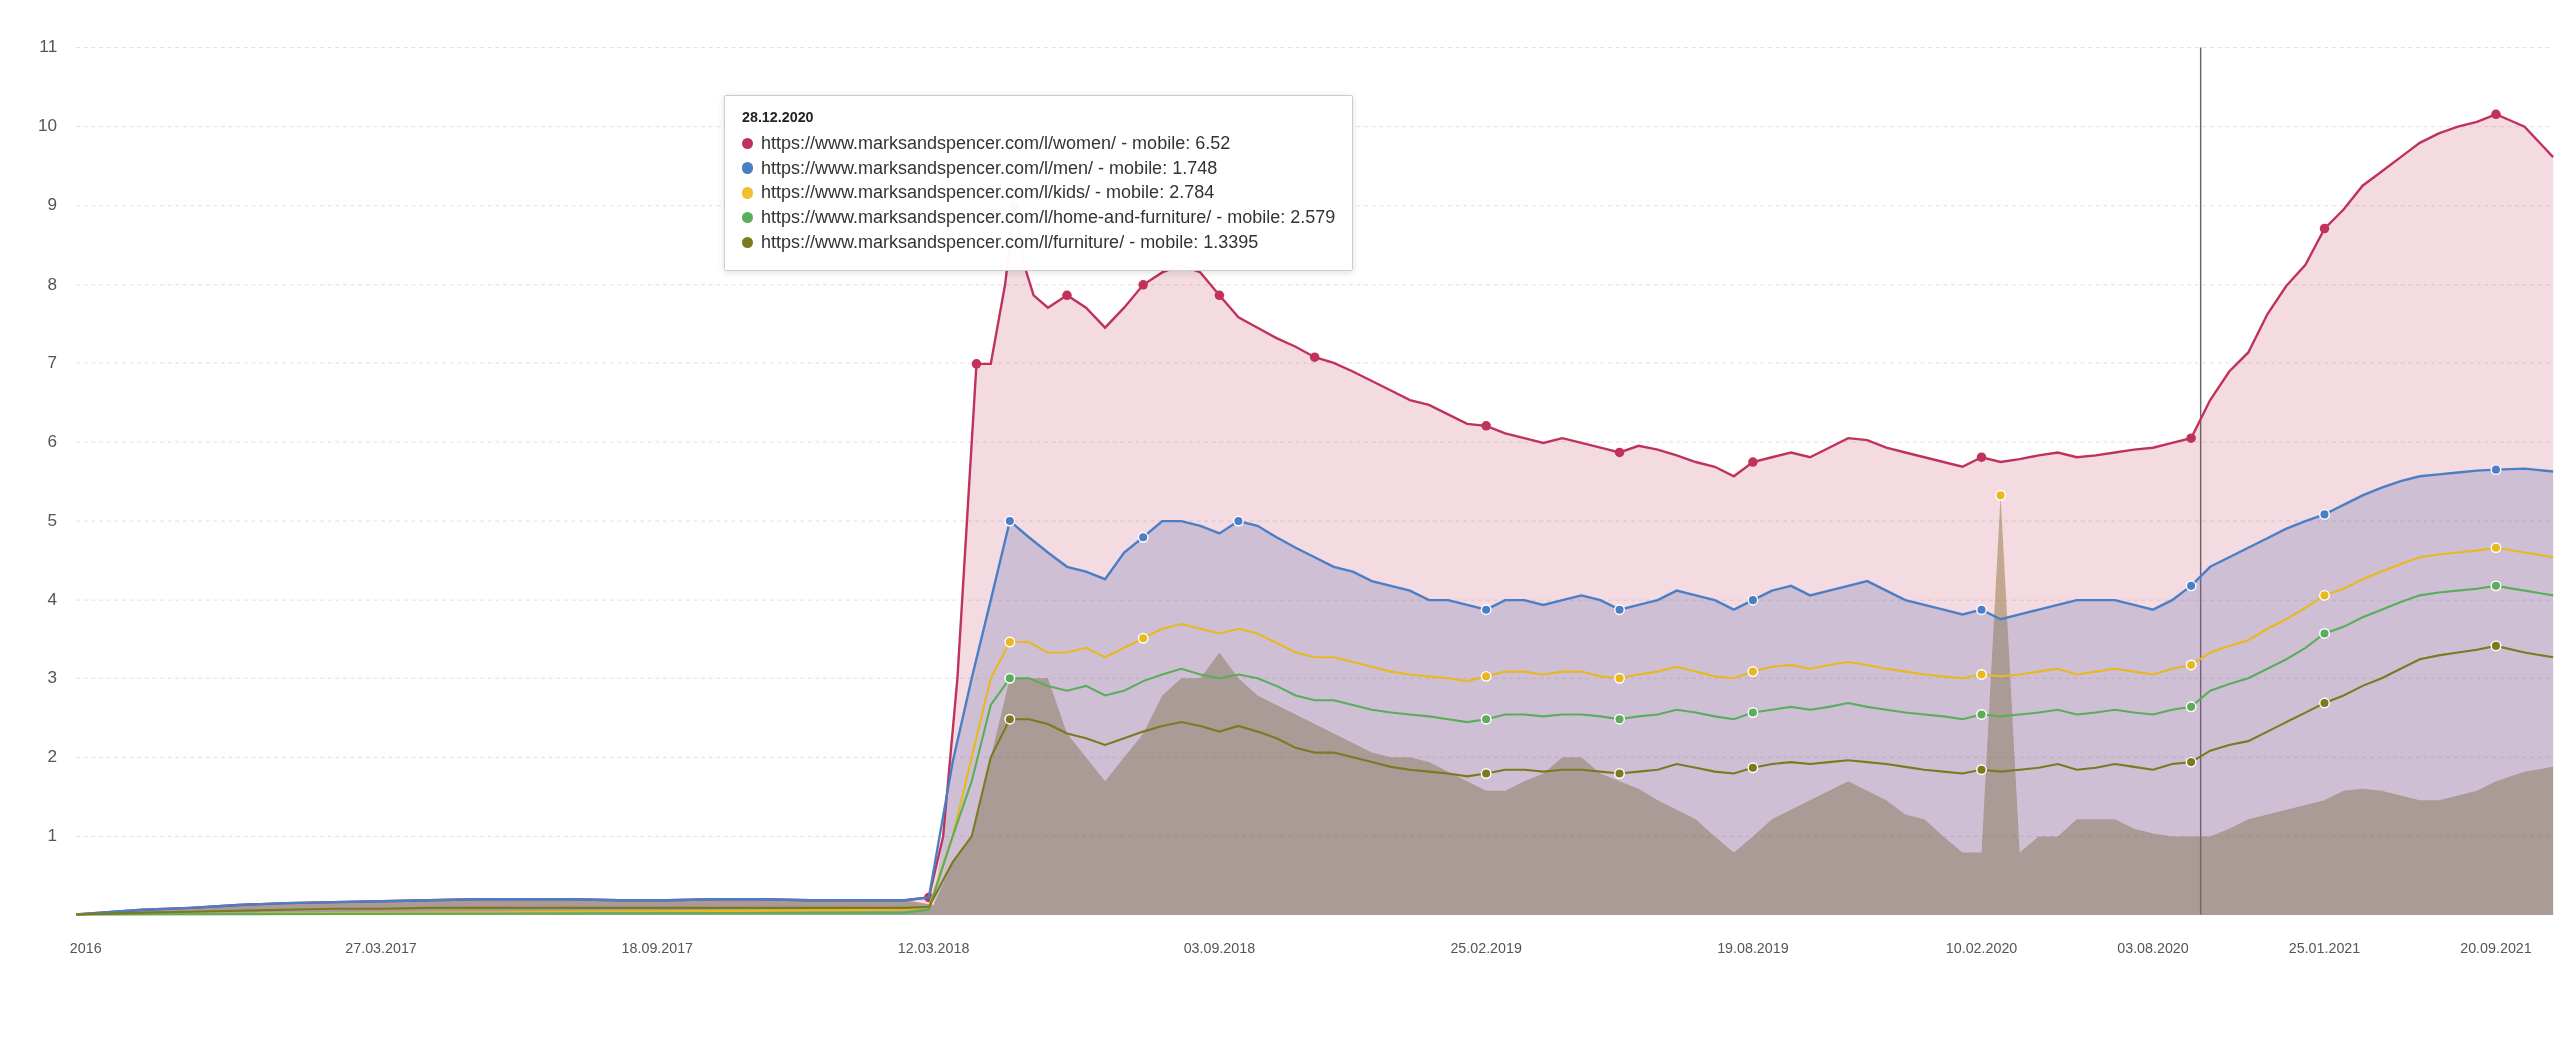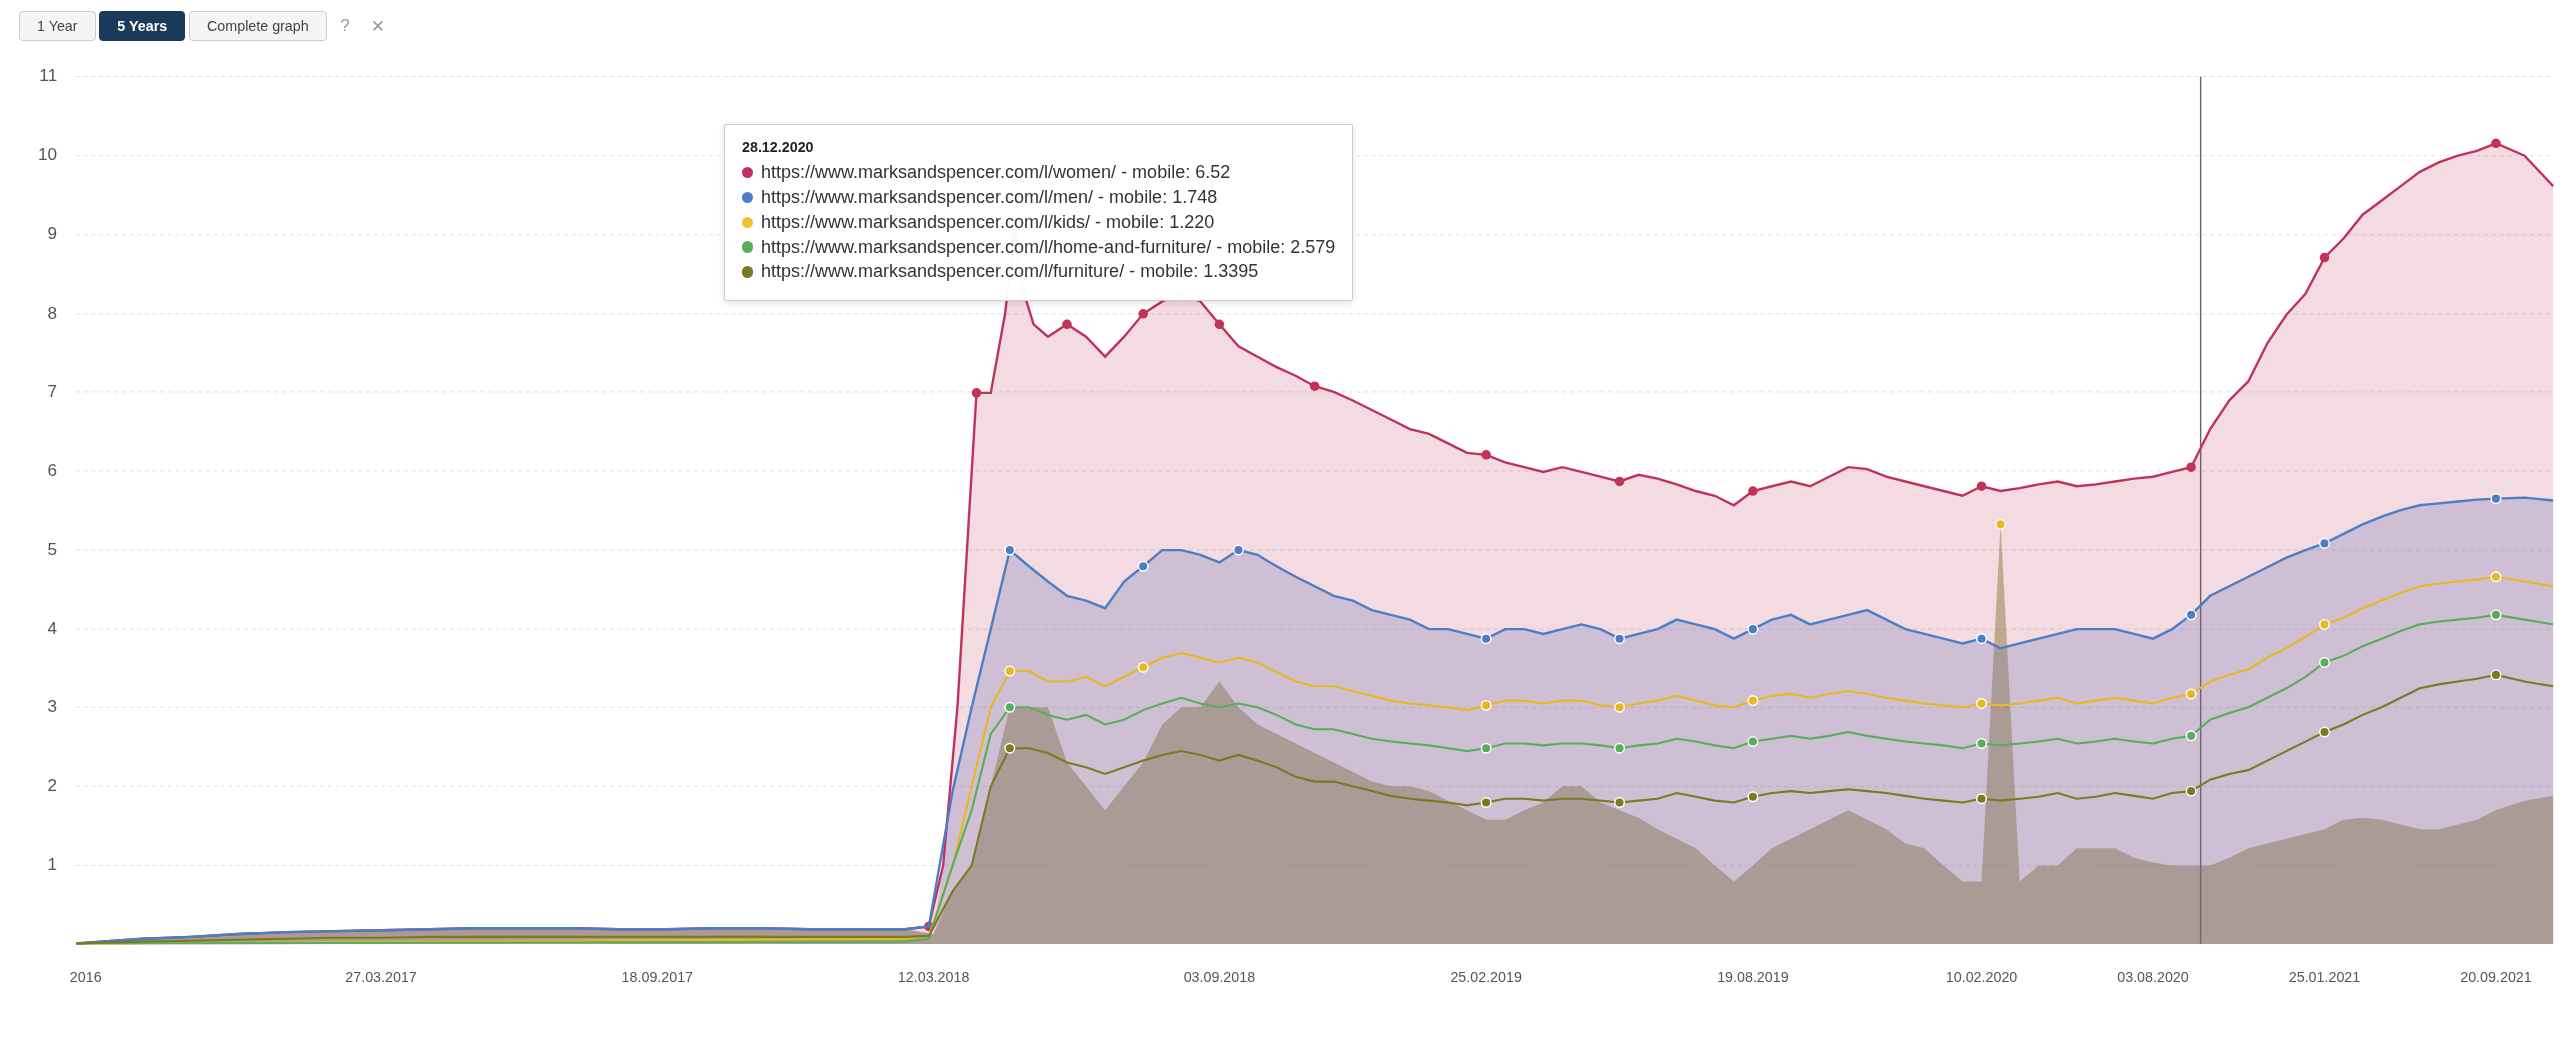--- a/index.html
+++ b/index.html
@@ -116,13 +116,6 @@
 <body>
 
 <div class="header">
-  <div class="header-controls">
-    <button class="time-btn">1 Year</button>
-    <button class="time-btn active">5 Years</button>
-    <button class="time-btn">Complete graph</button>
-    <button class="icon-btn">?</button>
-    <button class="icon-btn">✕</button>
-  </div>
 </div>
 
 <div class="chart-area">

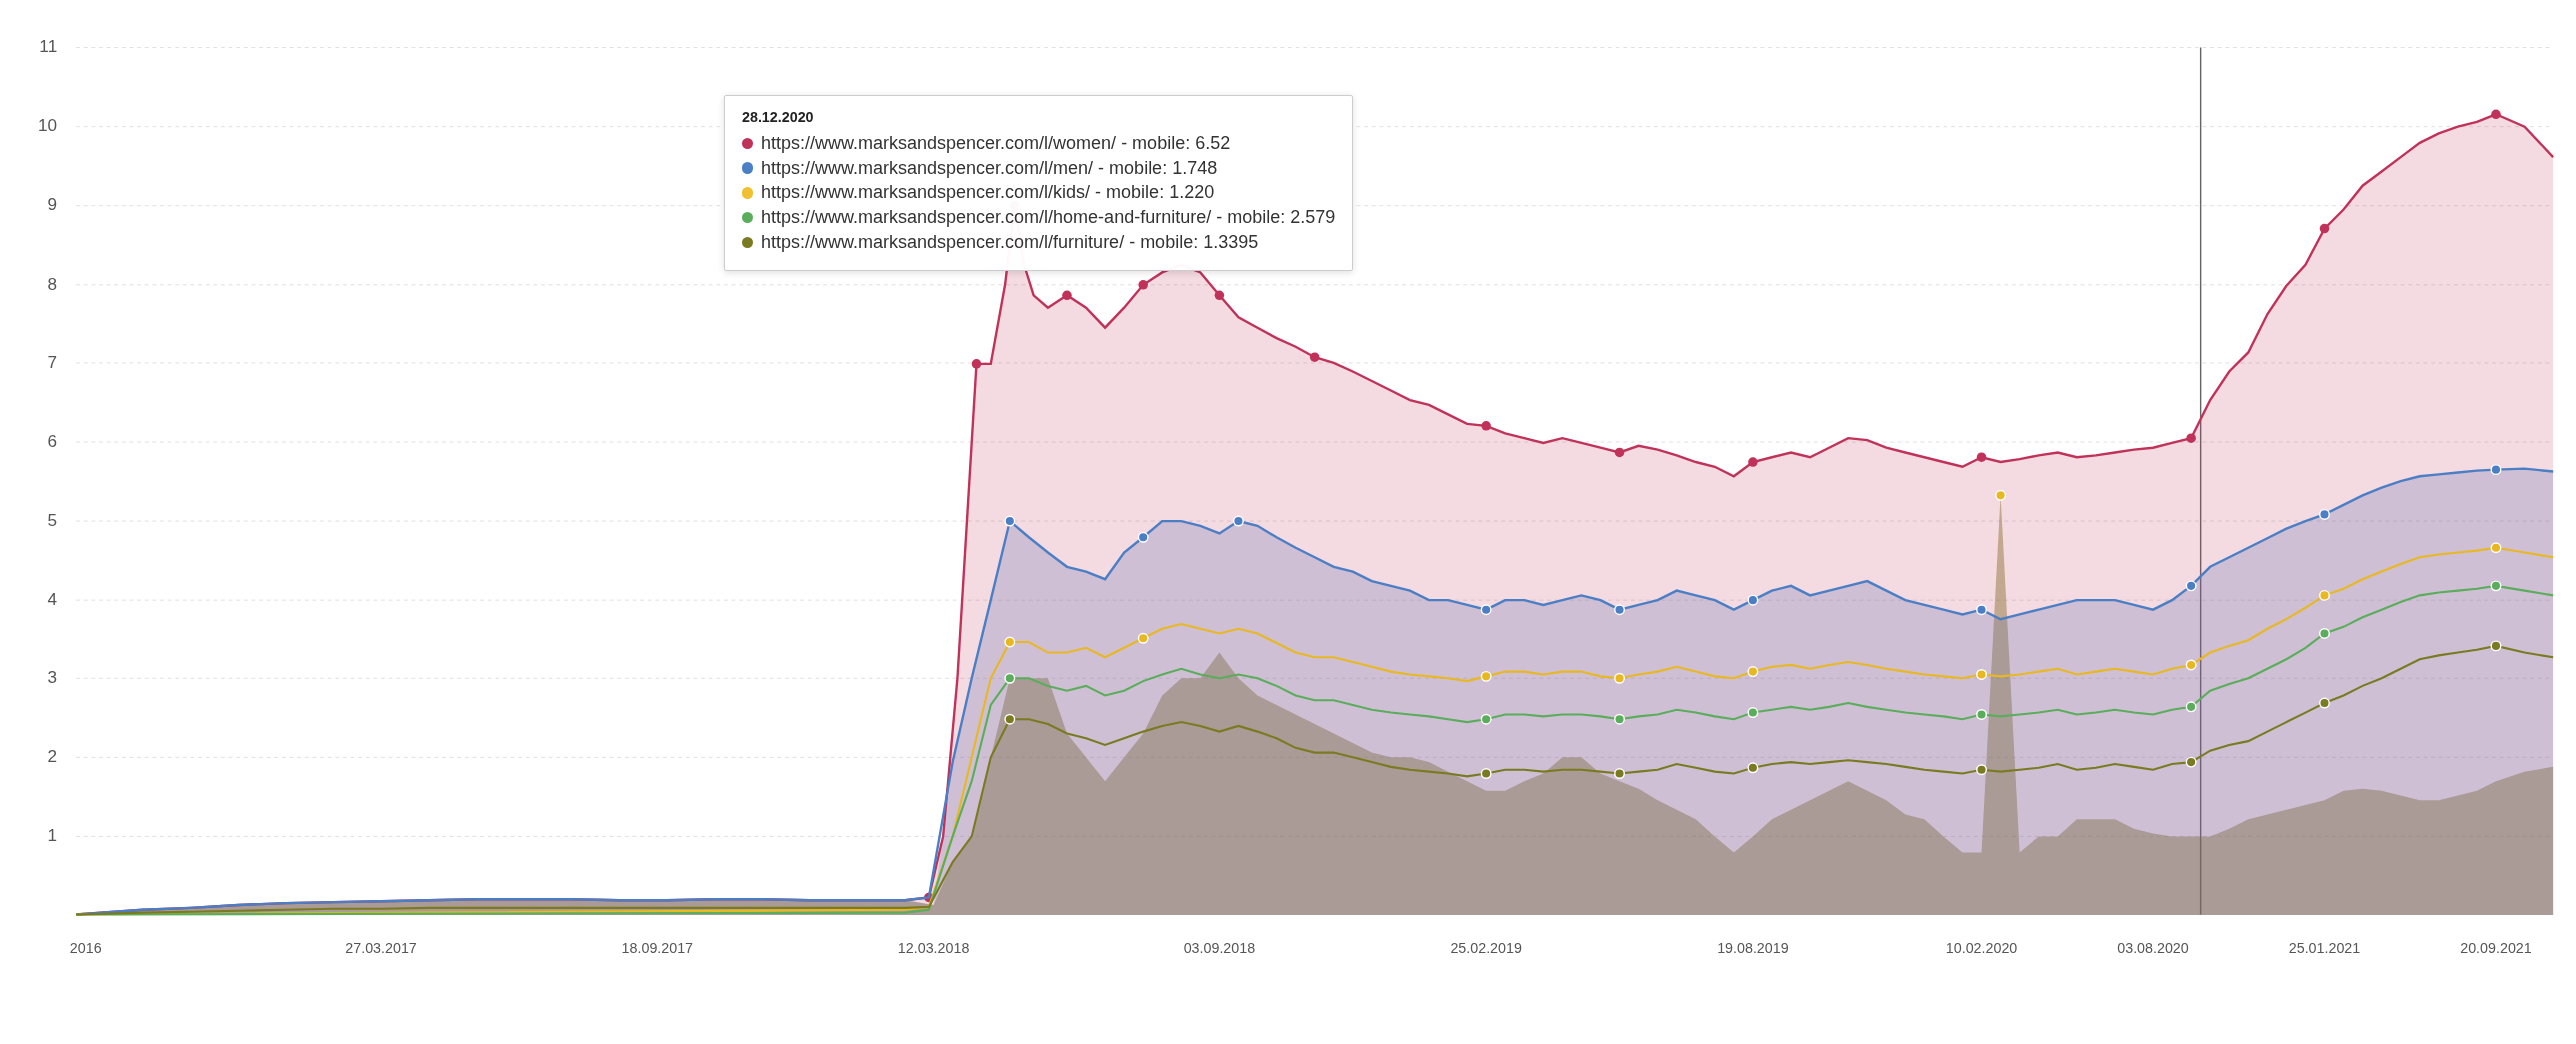--- a/index.html
+++ b/index.html
@@ -419,7 +419,7 @@
     </div>
     <div class="tooltip-item">
       <div class="tooltip-dot" style="background:#f0c030"></div>
-      <span>https://www.marksandspencer.com/l/kids/ - mobile: 1.220</span>
+      <span>https://www.marksandspencer.com/l/kids/ - mobile: 2.784</span>
     </div>
     <div class="tooltip-item">
       <div class="tooltip-dot" style="background:#5aad5a"></div>

